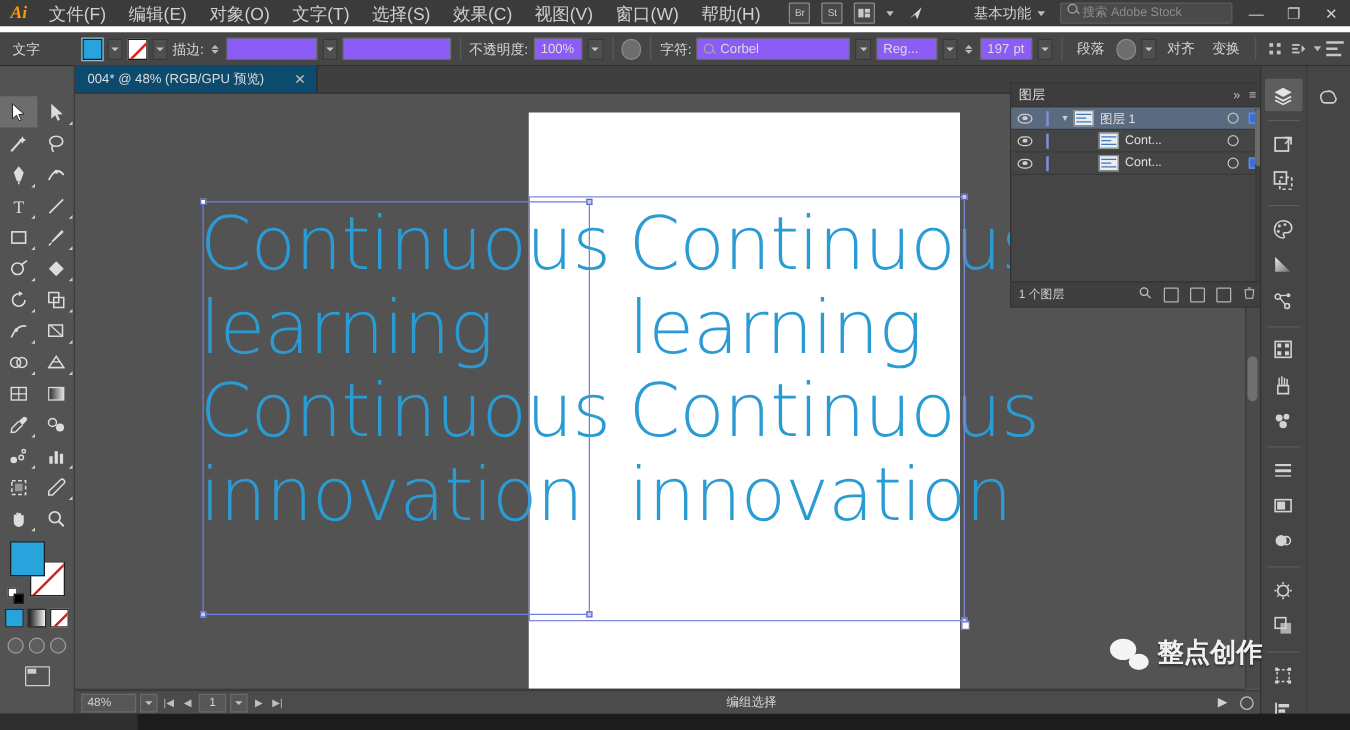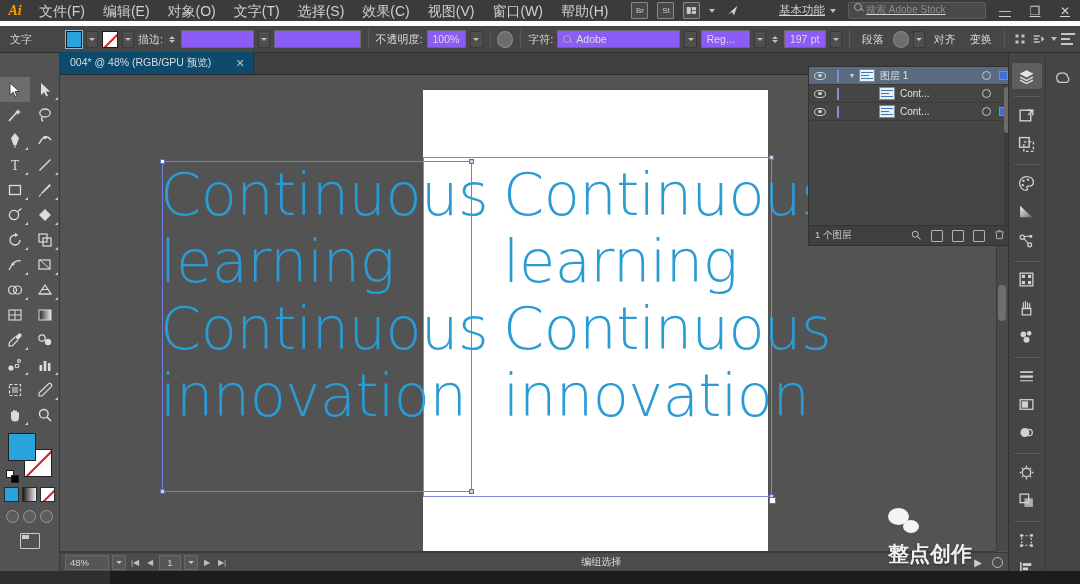--- a/index.html
+++ b/index.html
@@ -36,7 +36,7 @@
   }
   .mb-ico.plain { border:none; background:none; }
   .caret { width:0;height:0;border-left:3.5px solid transparent;border-right:3.5px solid transparent;border-top:4px solid #bdbdbd; }
-  .mb-right { margin-left:auto; display:flex; align-items:center; gap:8px; padding-right:4px;text-decoration:underline; }
+  .mb-right { margin-left:auto; display:flex; align-items:center; gap:8px; padding-right:4px; }
   .workspace-sel { display:flex; align-items:center; gap:5px; font-size:11.5px; color:#d0d0d0; padding:0 4px; }
   .stock-search {
     width:138px; height:17px; background:#4a4a4a; border:1px solid #5d5d5d; border-radius:2px;

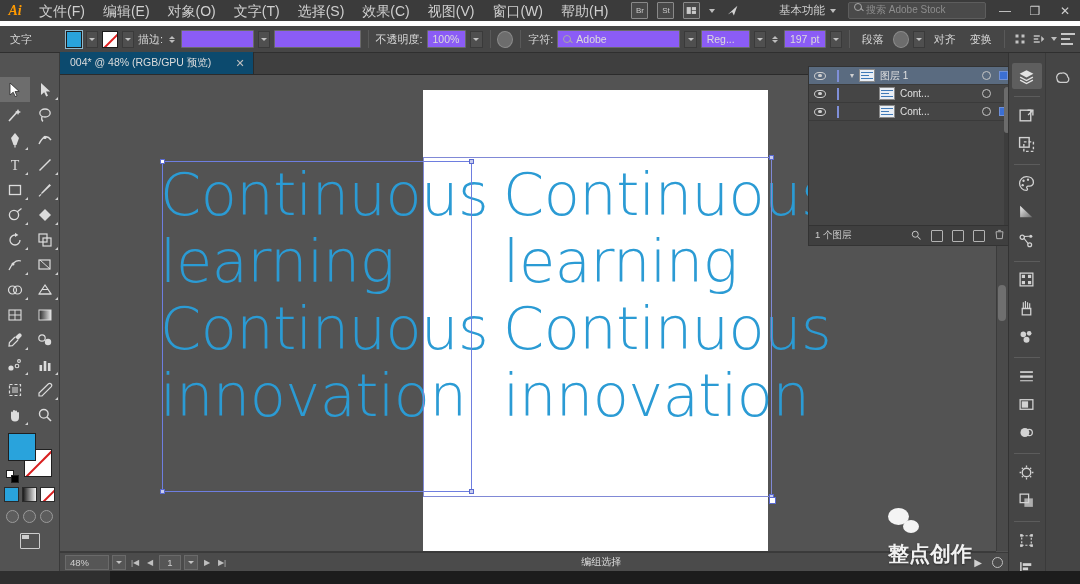--- a/index.html
+++ b/index.html
@@ -358,7 +358,7 @@
     <div class="cb-label">字符:</div>
     <div class="field font">
       <span class="mag"></span>
-      <span>Adobe</span>
+      <span>Corbel</span>
     </div>
     <div class="mini-caret">
         <i></i>

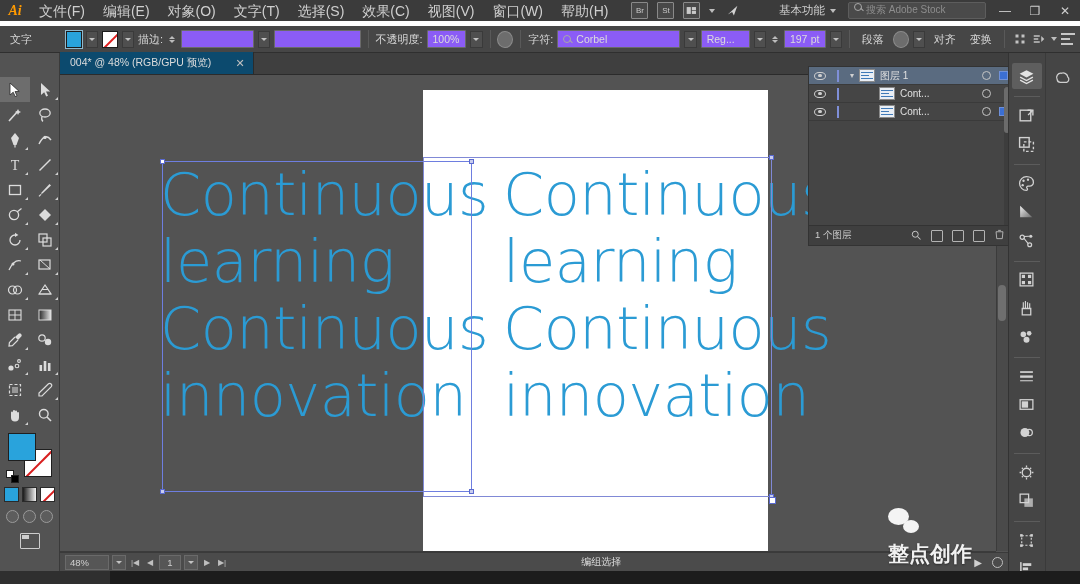--- a/index.html
+++ b/index.html
@@ -689,6 +689,13 @@
   </div>
 
   <div class="layerspanel">
+    <div class="lp-head">
+      <span class="lp-title">图层</span>
+      <span class="lp-head-right">
+        <span>»</span>
+        <span>≡</span>
+      </span>
+    </div>
 
     <div class="lp-body">
 

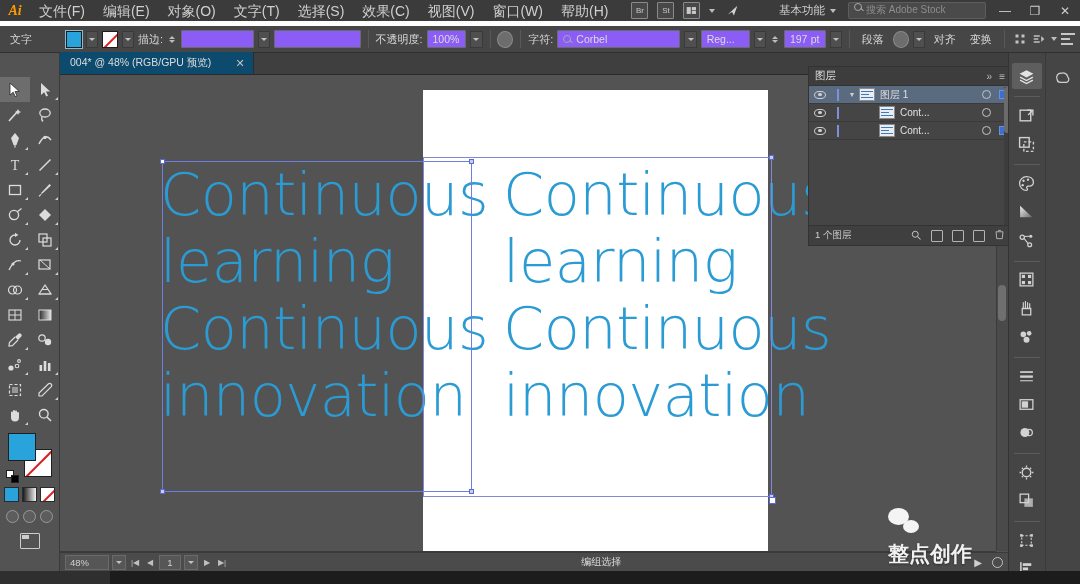--- a/index.html
+++ b/index.html
@@ -254,10 +254,9 @@
 
   
   .watermark {
-    position:absolute; left:888px; top:508px; display:flex; align-items:flex-start; gap:7px;
+    position:absolute; left:888px; top:508px; display:flex; align-items:flex-end; gap:7px;
     color:#f1f1f1; font-size:21px; font-weight:bold; text-shadow:0 1px 2px rgba(0,0,0,.45);
     font-family:"DejaVu Sans", sans-serif;
-    flex-direction:column;
   }
   .wx {
     width:31px;height:25px; position:relative;

